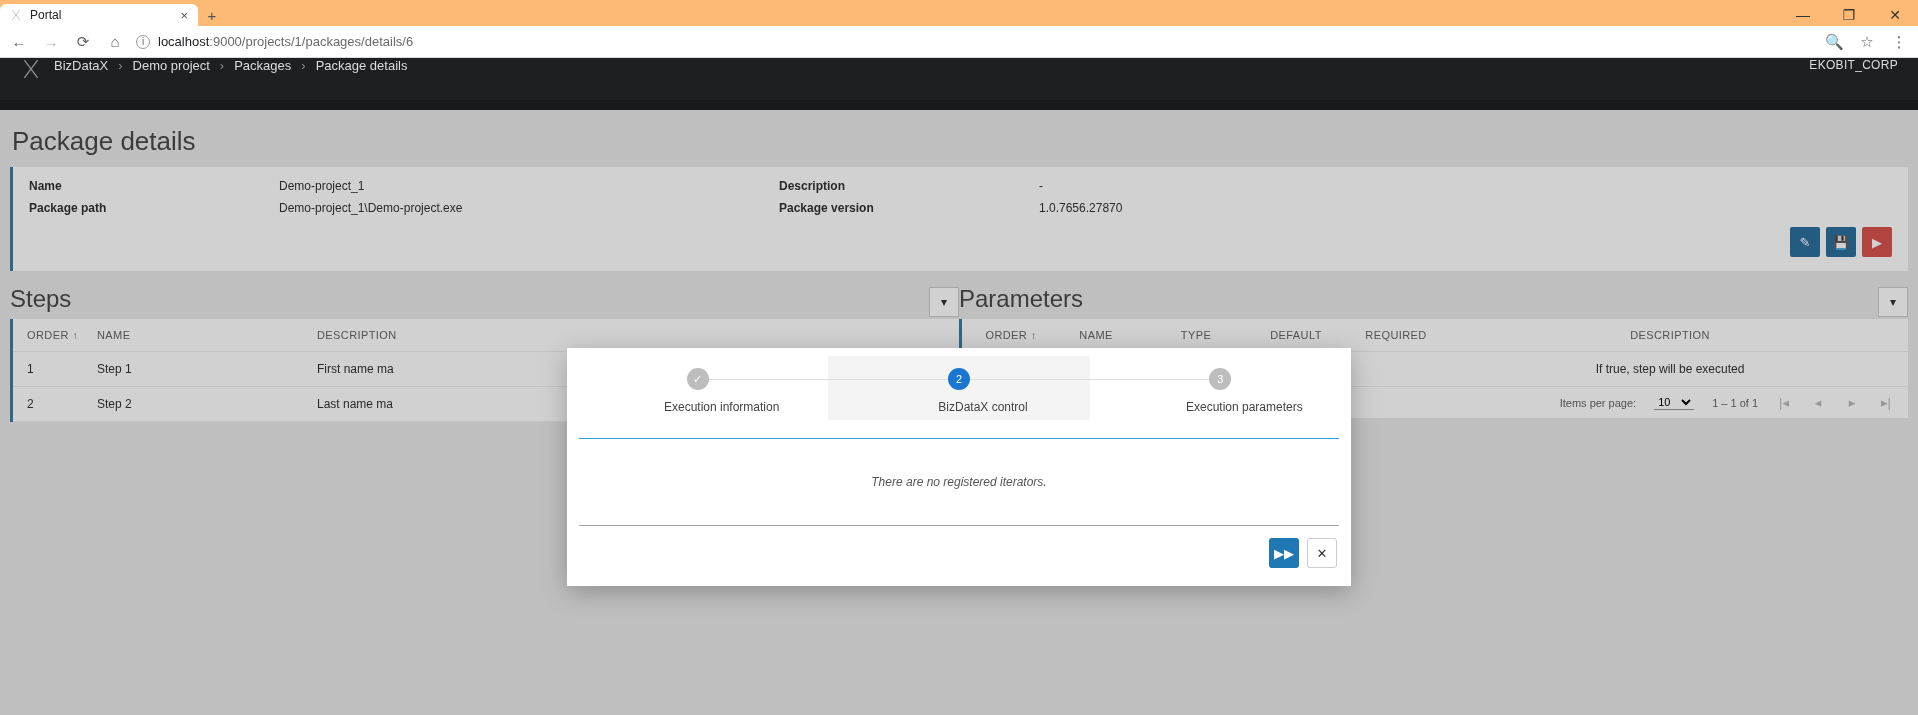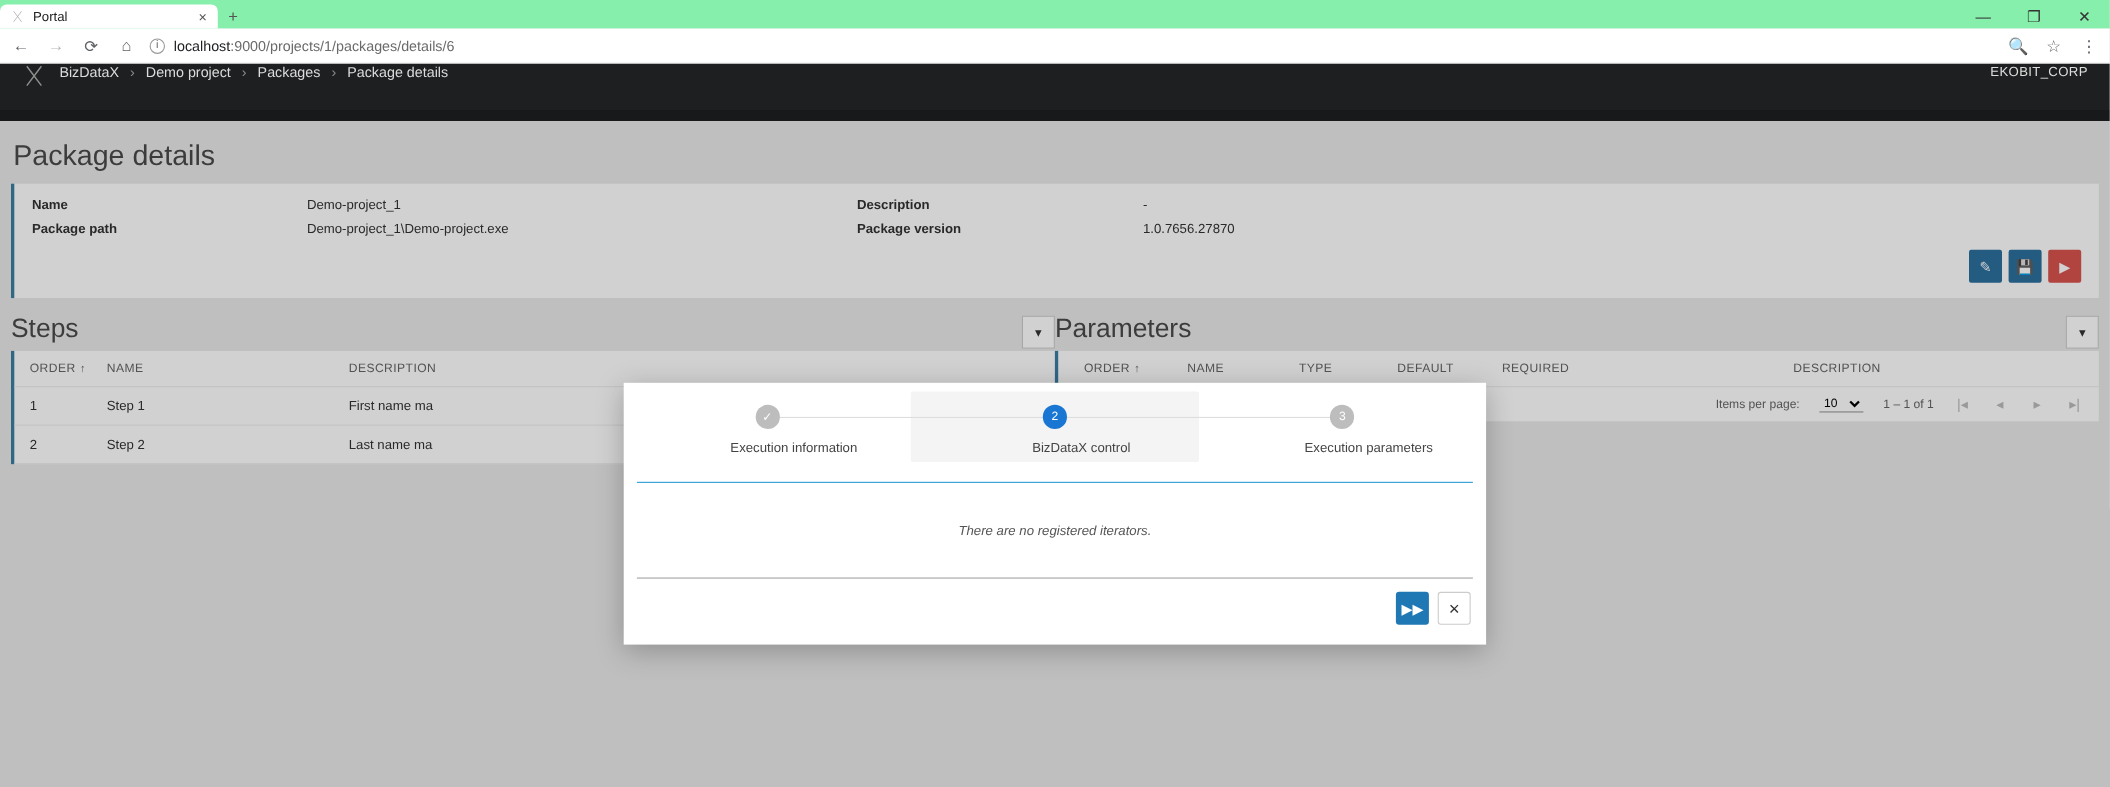--- a/index.html
+++ b/index.html
@@ -6,7 +6,7 @@
   body { width: 1918px; height: 715px; background: #e9e9e9; overflow: hidden; position: relative; }
 
   
-  .browser-tabs { height: 26px; background: #86efac; display: flex; align-items: stretch; padding-top: 4px; }
+  .browser-tabs { height: 26px; background: #fdba74; display: flex; align-items: stretch; padding-top: 4px; }
   .tab { background: #fff; border-radius: 6px 6px 0 0; width: 198px; display: flex; align-items: center; padding: 0 10px; gap: 8px; font-size: 12px; color: #222; }
   .tab .tab-x { margin-left: auto; font-size: 13px; color: #555; cursor: pointer; }
   .new-tab { width: 28px; display: flex; align-items: center; justify-content: center; color: #555; font-size: 15px; cursor: pointer; }

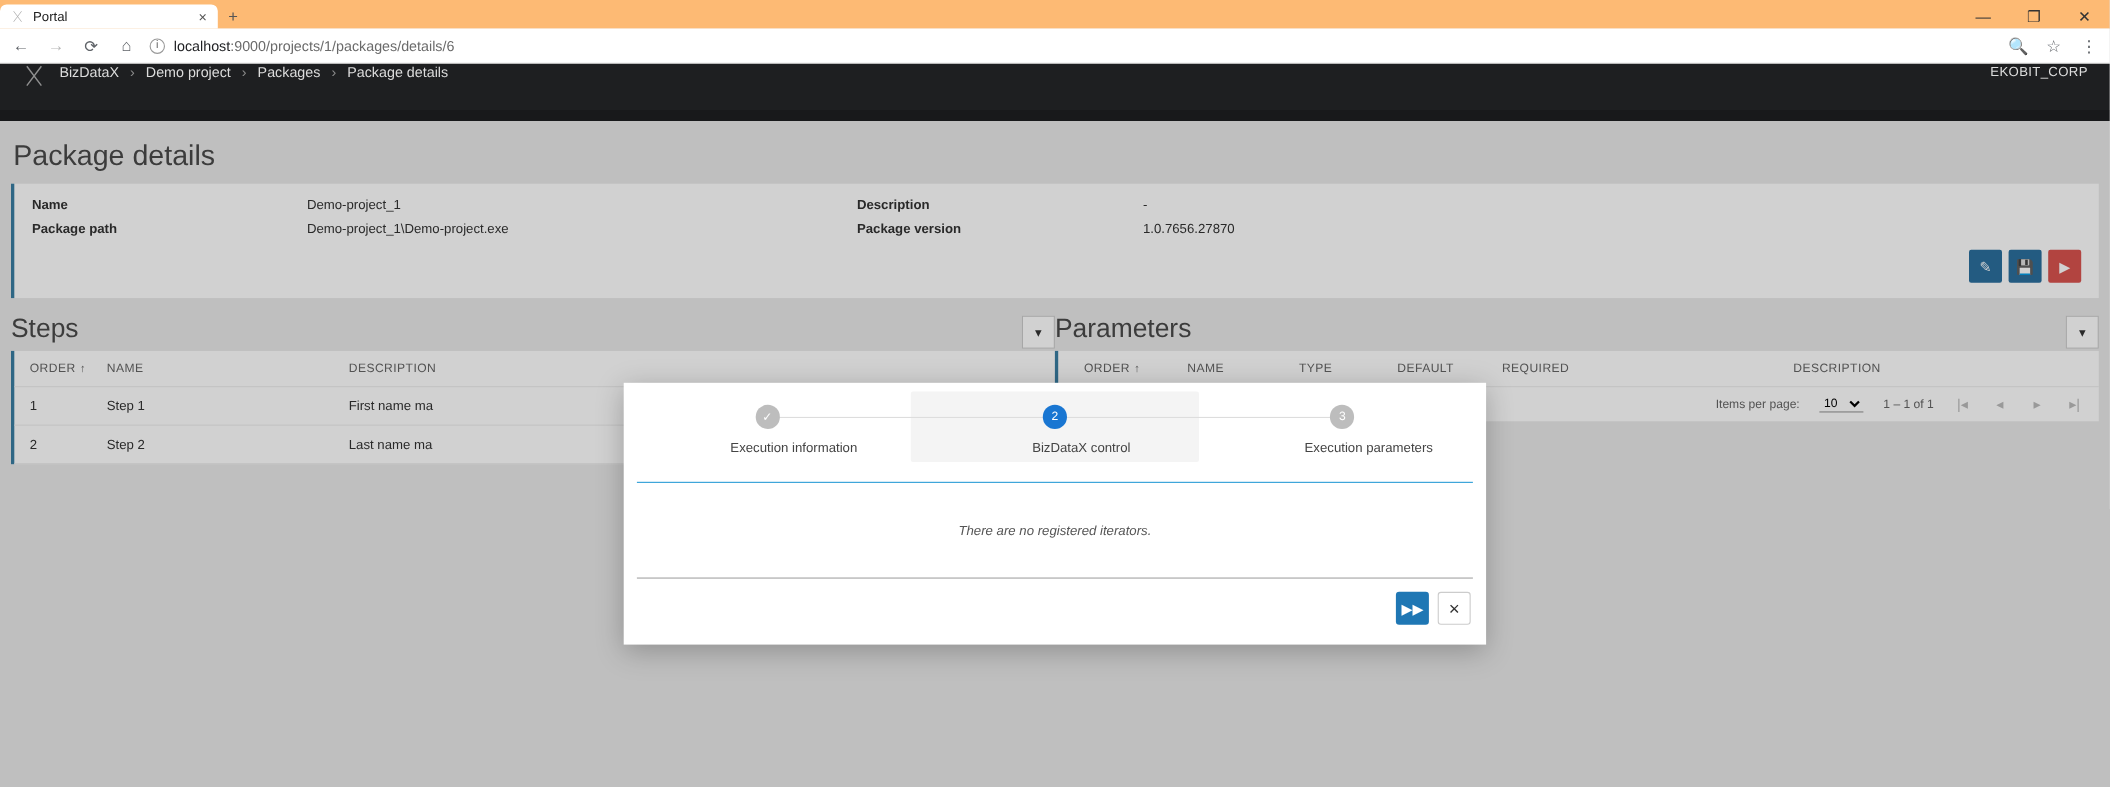--- a/index.html
+++ b/index.html
@@ -204,6 +204,14 @@
           <div>REQUIRED</div>
           <div>DESCRIPTION</div>
         </div>
+        <div class="tbl-row params-grid">
+          <div></div>
+          <div></div>
+          <div></div>
+          <div></div>
+          <div></div>
+          <div>If true, step will be executed</div>
+        </div>
         <div class="paginator">
           <span>Items per page:</span>
           <select class="sel"><option>10</option></select>

